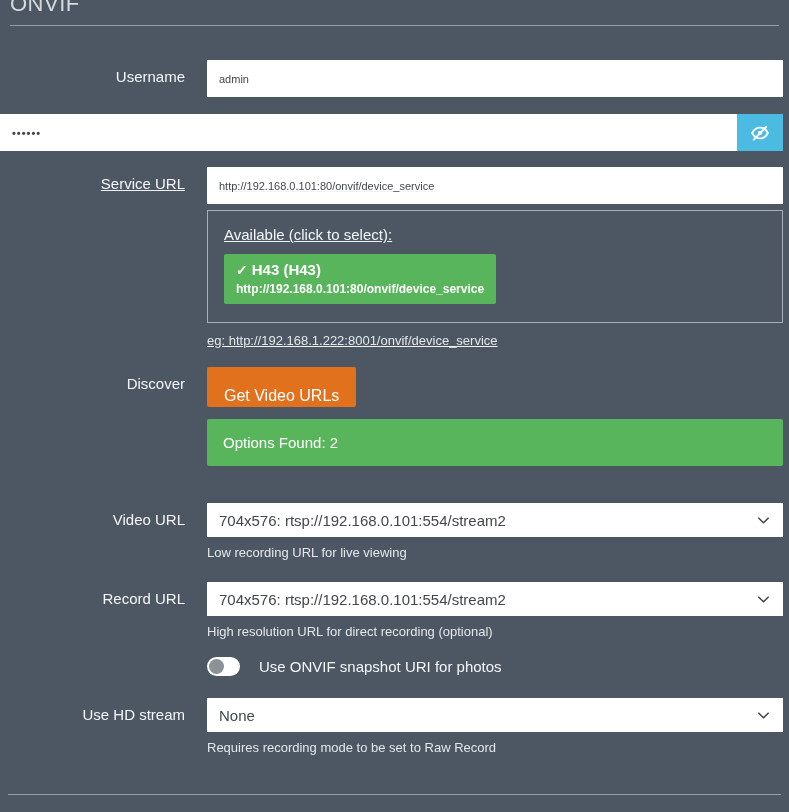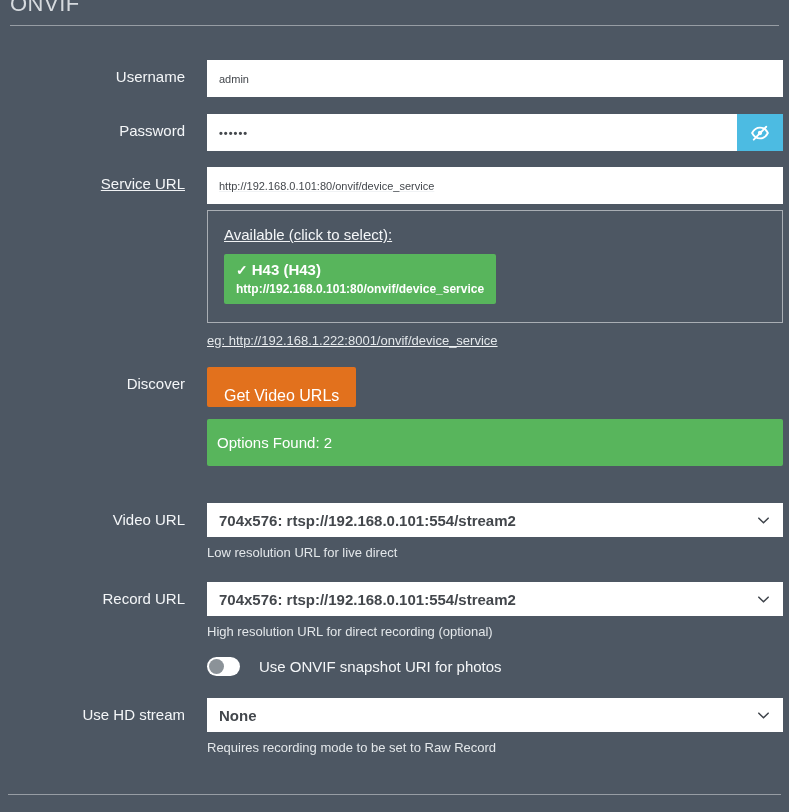--- a/index.html
+++ b/index.html
@@ -171,7 +171,6 @@
     </div>
 
     <div class="row mb-b">
-      <div class="lbl">Password</div>
       <div class="field">
         <div class="input-group">
           <input class="text-input password-input" type="text" value="••••••" style="">

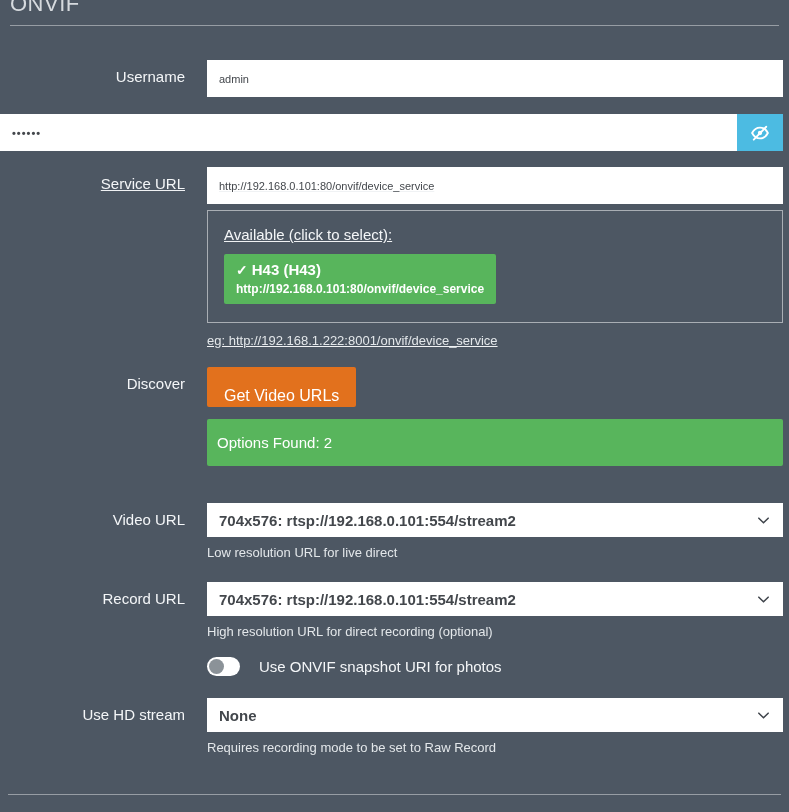--- a/index.html
+++ b/index.html
@@ -116,7 +116,7 @@
     color: #fff;
     border-radius: 2px;
     font-size: 15px;
-    padding: 15px 10px;
+    padding: 15px 16px;
   }
 
   .select {

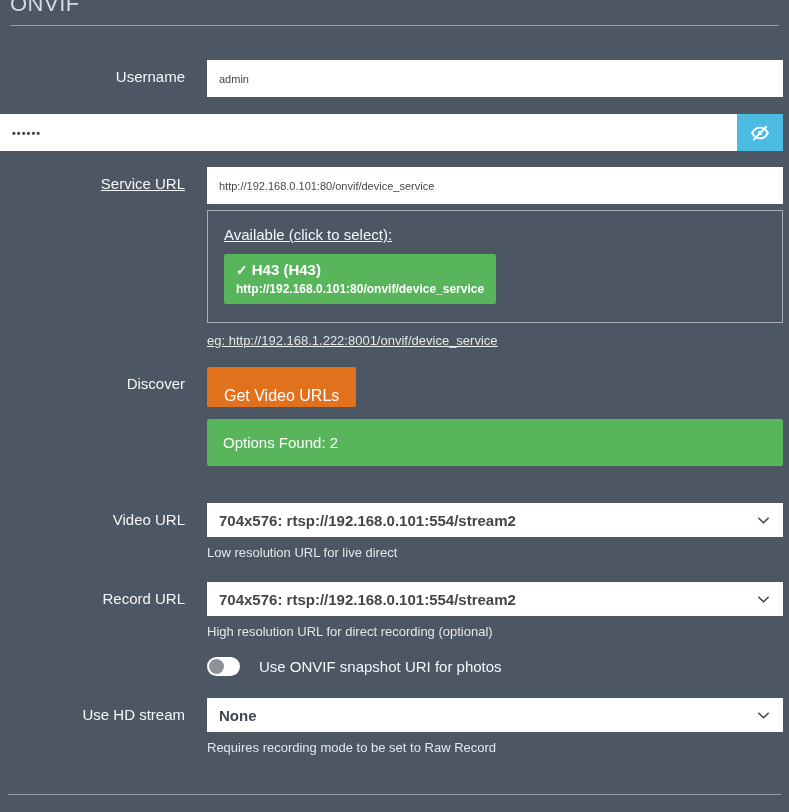--- a/index.html
+++ b/index.html
@@ -130,7 +130,7 @@
     padding: 0 12px;
     cursor: pointer;
   }
-  .select .select-value { flex: 1; overflow: hidden; white-space: nowrap; text-overflow: ellipsis; font-weight: bold; }
+  .select .select-value { flex: 1; overflow: hidden; white-space: nowrap; text-overflow: ellipsis; }
   .select svg { width: 15px; height: 15px; flex: 0 0 15px; }
 
   .toggle-row { display: flex; align-items: center; gap: 7px; }

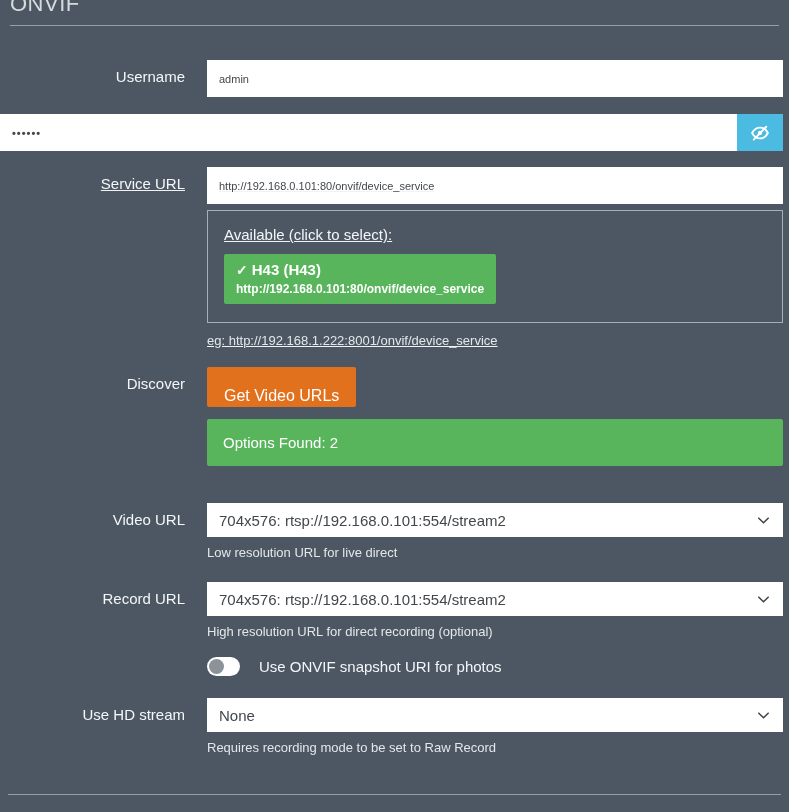--- a/index.html
+++ b/index.html
@@ -226,7 +226,7 @@
             </svg>
           </span>
         </div>
-        <div class="hint-tight">Low resolution URL for live direct</div>
+        <div class="hint-tight">Low recording URL for live viewing</div>
       </div>
     </div>
 

